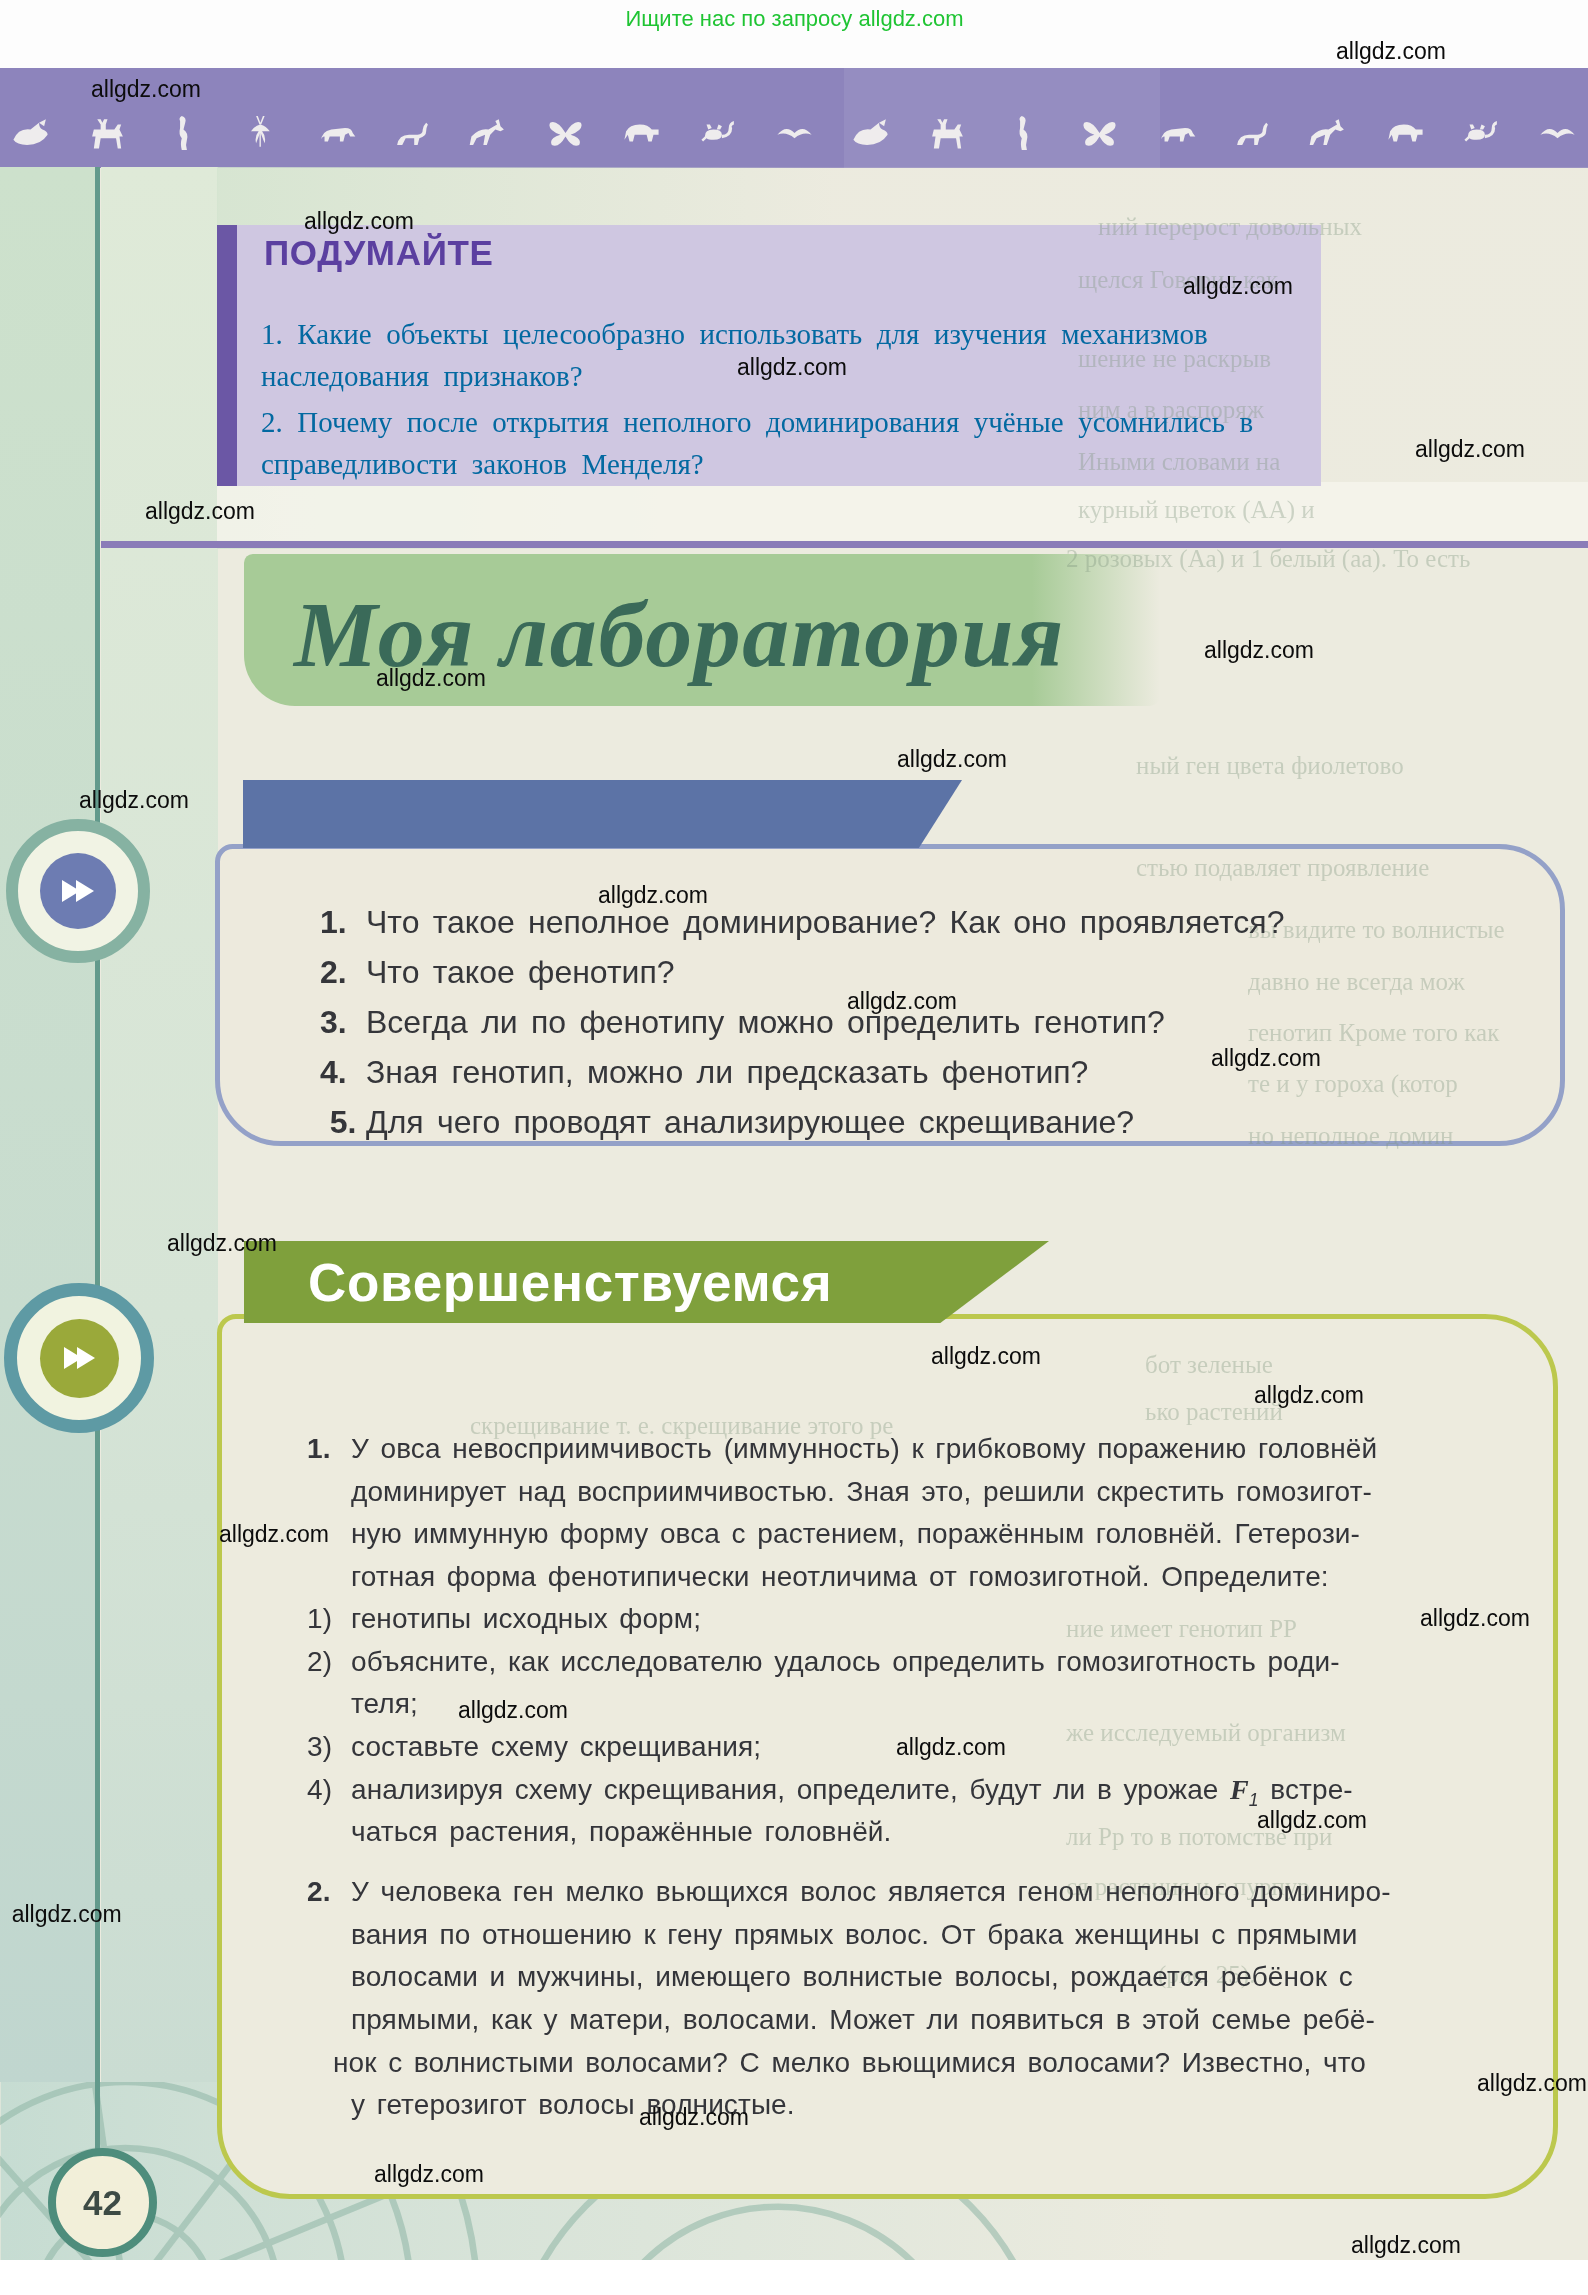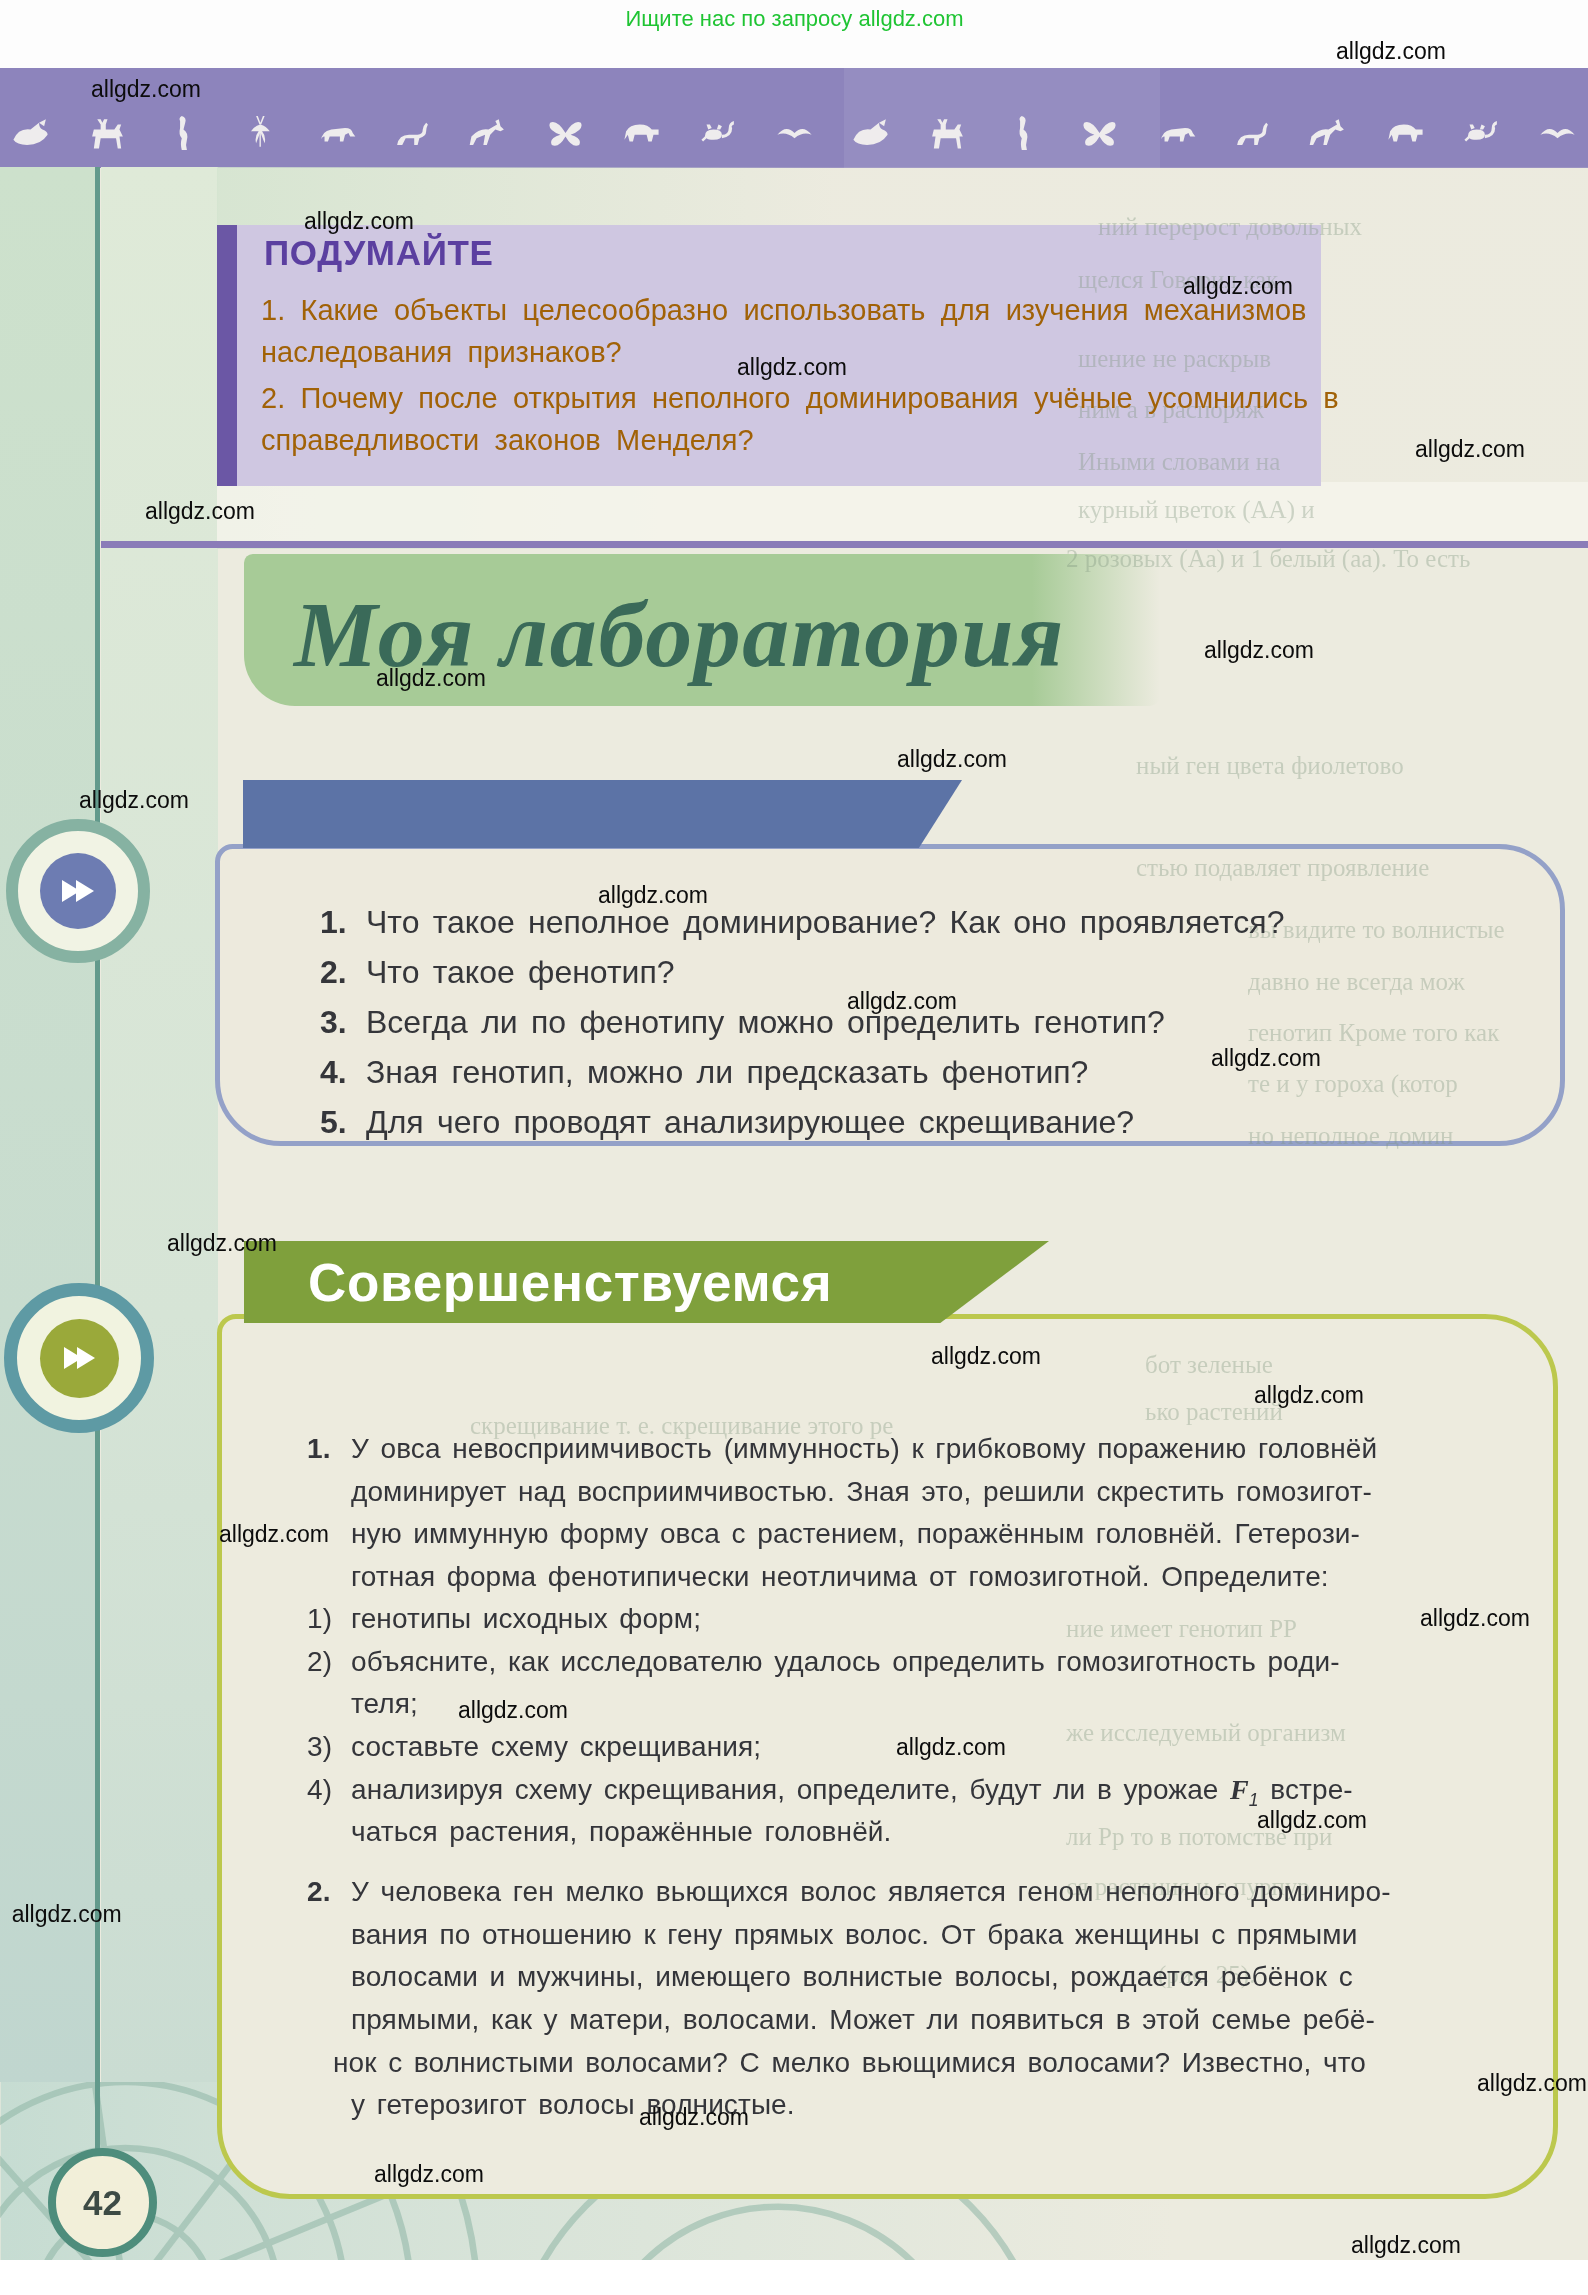--- a/index.html
+++ b/index.html
@@ -31,8 +31,8 @@
   .think-box{left:217px;top:225px;width:1104px;height:261px;background:#cfc7e1;}
   .think-bar{left:217px;top:225px;width:20px;height:261px;background:#6b57a5;}
   .think-title{left:264px;top:233px;font-size:35px;font-weight:bold;color:#5b3fa0;letter-spacing:0.7px;}
-  .t-line{position:absolute;font-family:Liberation Sans, sans-serif;font-size:29px;color:#a16207;
-          word-spacing:7.3px;white-space:nowrap;}
+  .t-line{position:absolute;font-family:Liberation Serif, serif;font-size:29px;color:#0369a1;
+          word-spacing:7.3px;white-space:nowrap;margin-top:24px;}
 
   .rule{left:101px;top:541px;width:1488px;height:6.6px;background:#8a7cb8;}
 

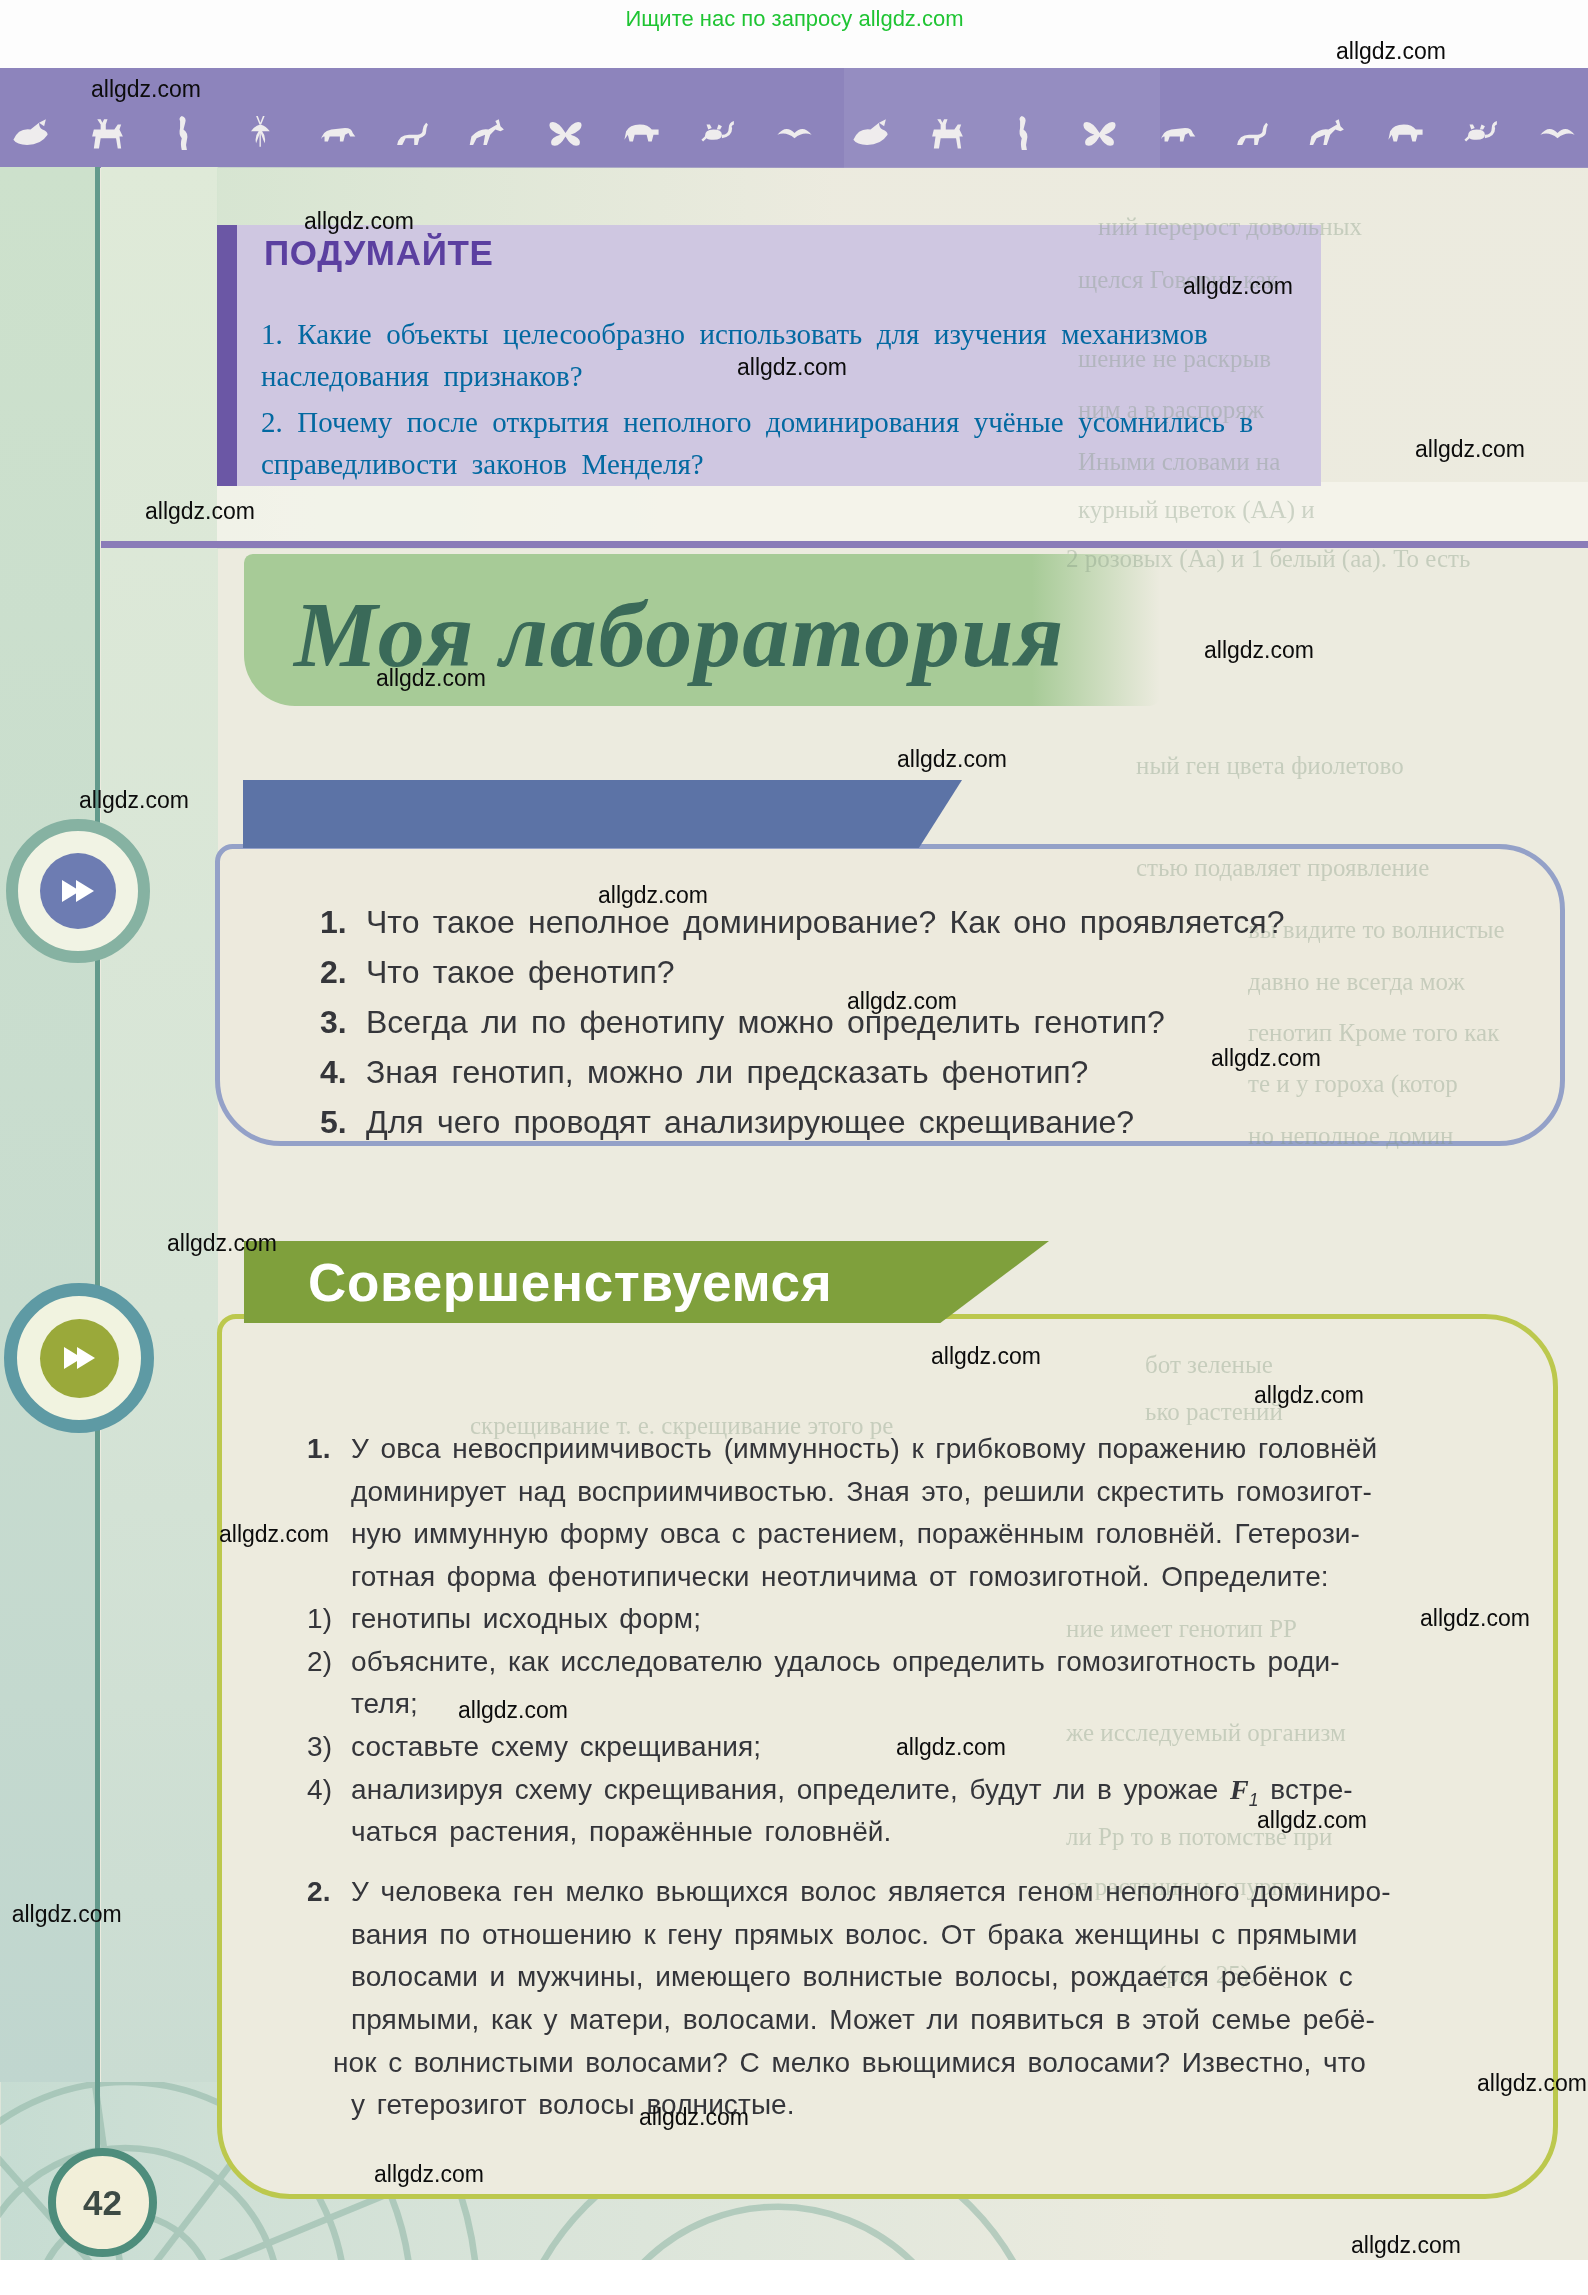--- a/index.html
+++ b/index.html
@@ -263,7 +263,7 @@
       <div class="q-line" style="left: 320px; top: 954px;"><span class="ln-num bold">2.</span><span>Что такое фенотип?</span></div>
       <div class="q-line" style="left: 320px; top: 1004px;"><span class="ln-num bold">3.</span><span>Всегда ли по фенотипу можно определить генотип?</span></div>
       <div class="q-line" style="left: 320px; top: 1054px;"><span class="ln-num bold">4.</span><span>Зная генотип, можно ли предсказать фенотип?</span></div>
-      <div class="q-line" style="left: 320px; top: 1104px;"><span class="ln-num bold">5.</span><span>Для чего проводят анализирующее скрещивание?</span></div>
+      <div class="q-line" style="left: 320px; top: 1104px; text-align: center;"><span class="ln-num bold">5.</span><span>Для чего проводят анализирующее скрещивание?</span></div>
     </div>
 
   <div class="abs improve-box z2"></div>

